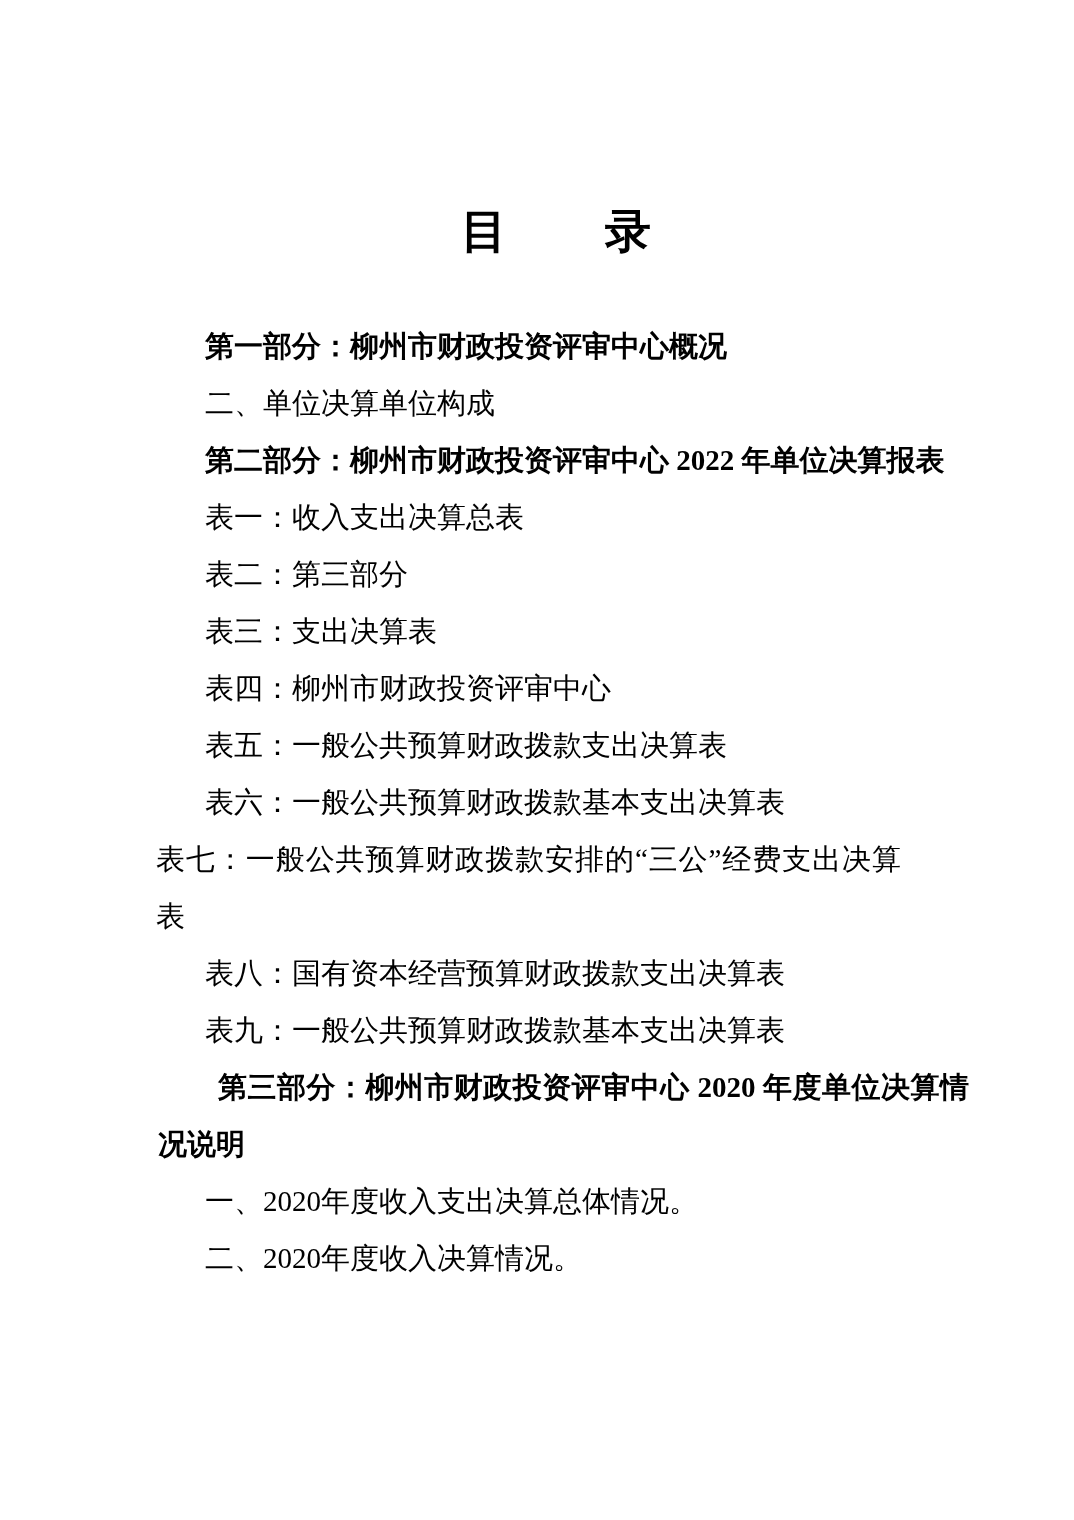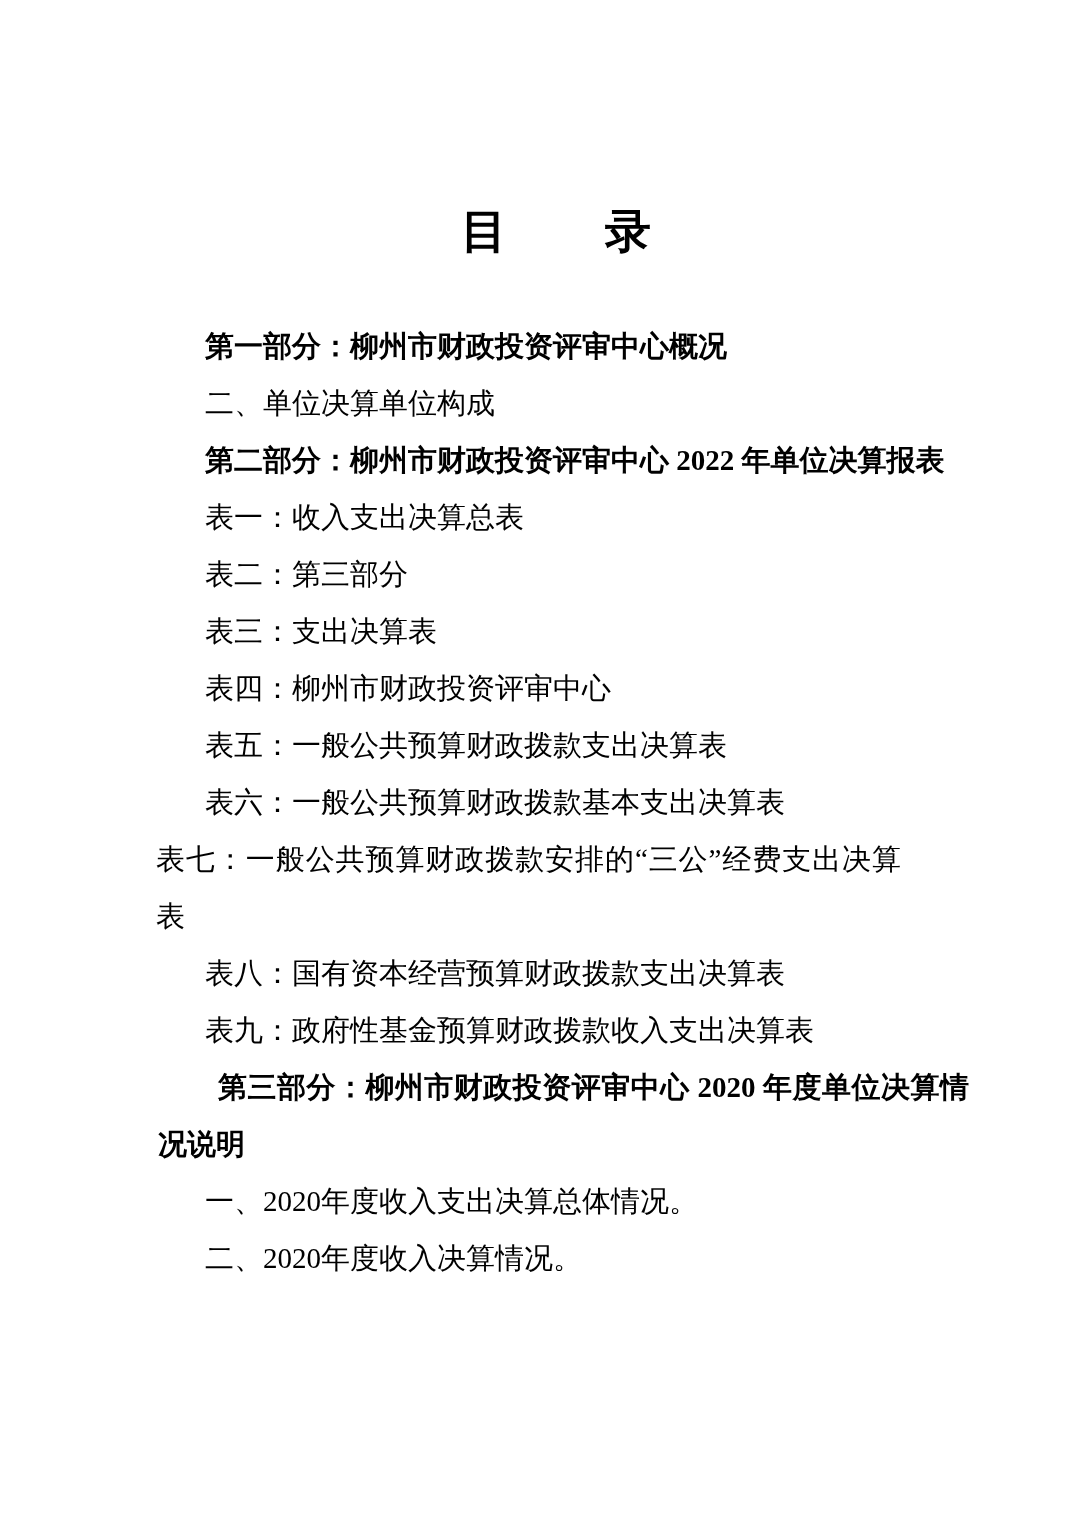--- a/index.html
+++ b/index.html
@@ -85,7 +85,7 @@
     <p class="entry">表六：一般公共预算财政拨款基本支出决算表</p>
     <p class="entry narrow justify">表七：一般公共预算财政拨款安排的“三公”经费支出决算表</p>
     <p class="entry">表八：国有资本经营预算财政拨款支出决算表</p>
-    <p class="entry">表九：政府性基金预算财政拨款收入支出决算表</p>
+    <p class="entry">表九：一般公共预算财政拨款基本支出决算表</p>
     <p class="entry bold hang justify">第三部分：柳州市财政投资评审中心 2020 年度单位决算情况说明</p>
     <p class="entry">一、2020年度收入支出决算总体情况。</p>
     <p class="entry">二、2020年度收入决算情况。</p>

